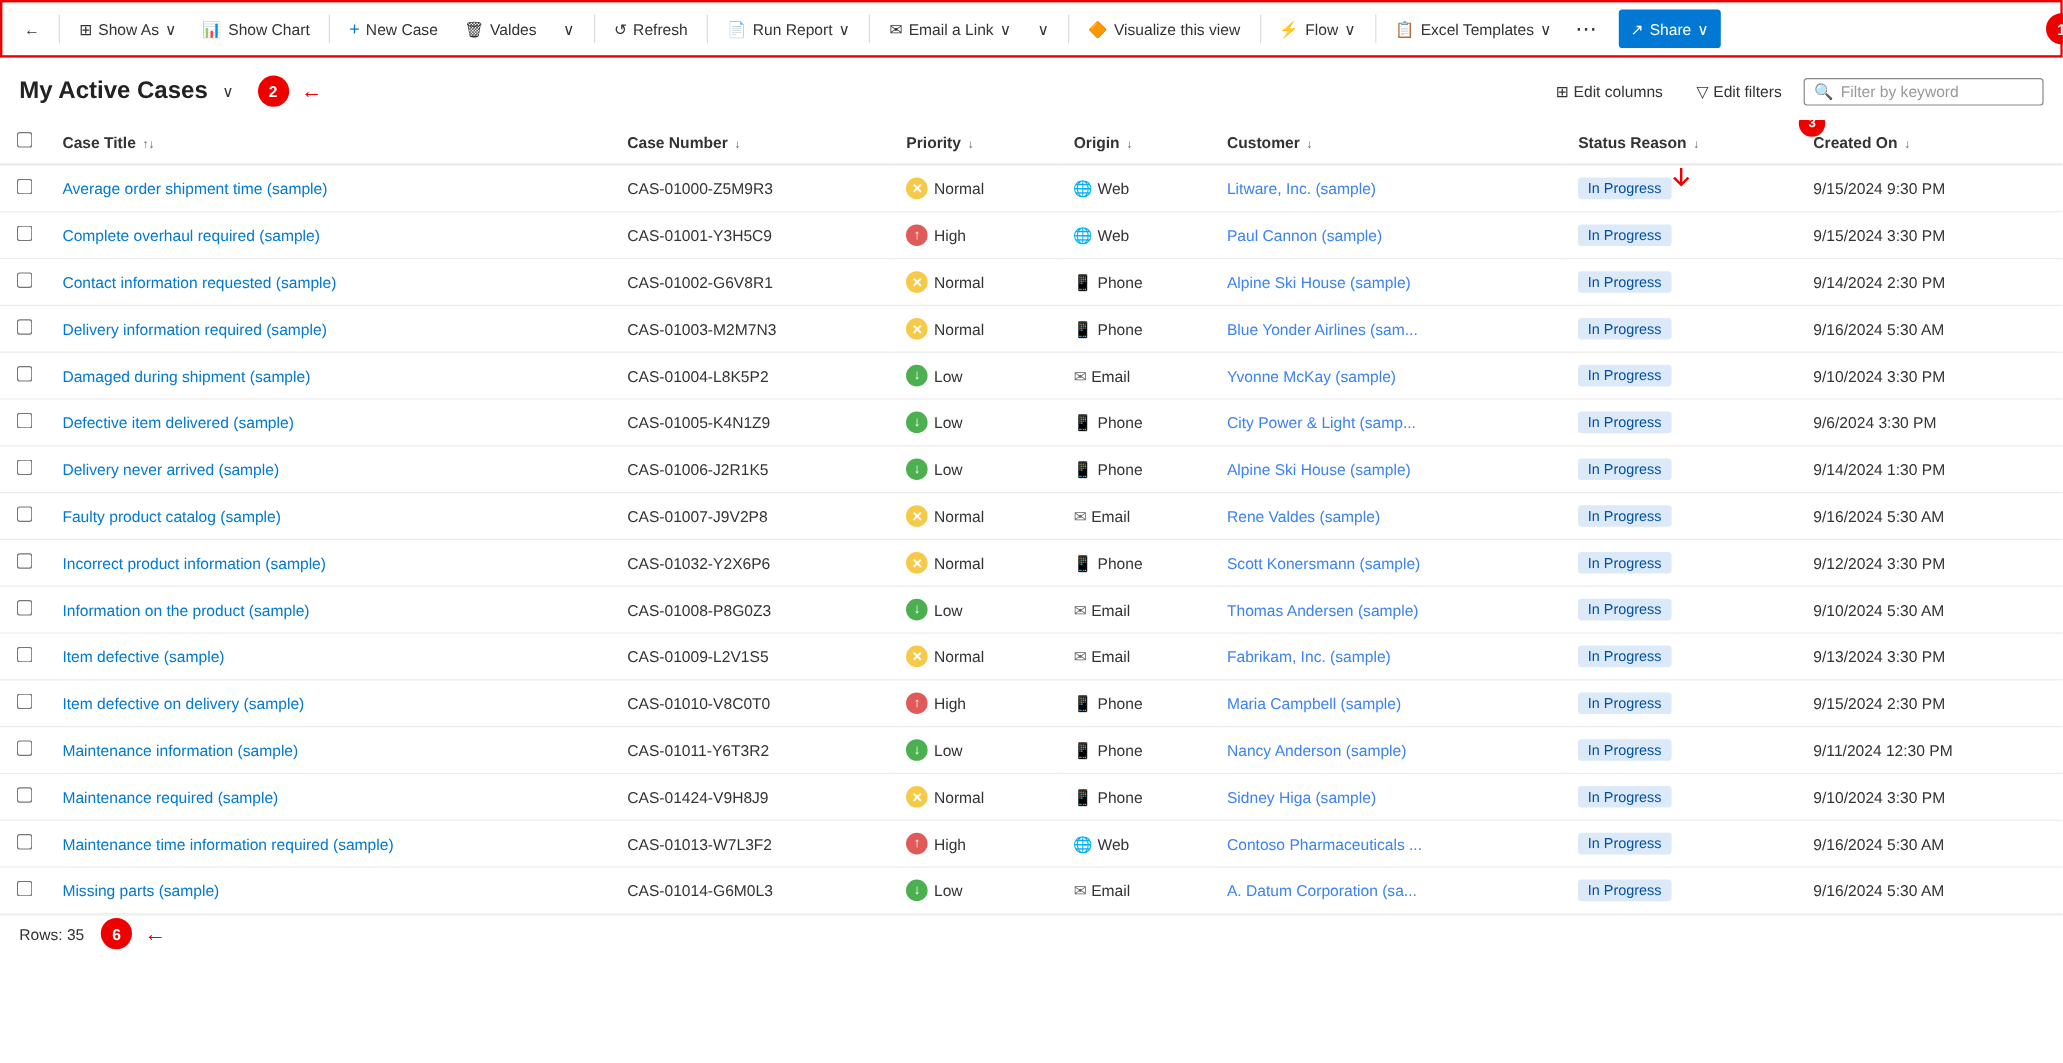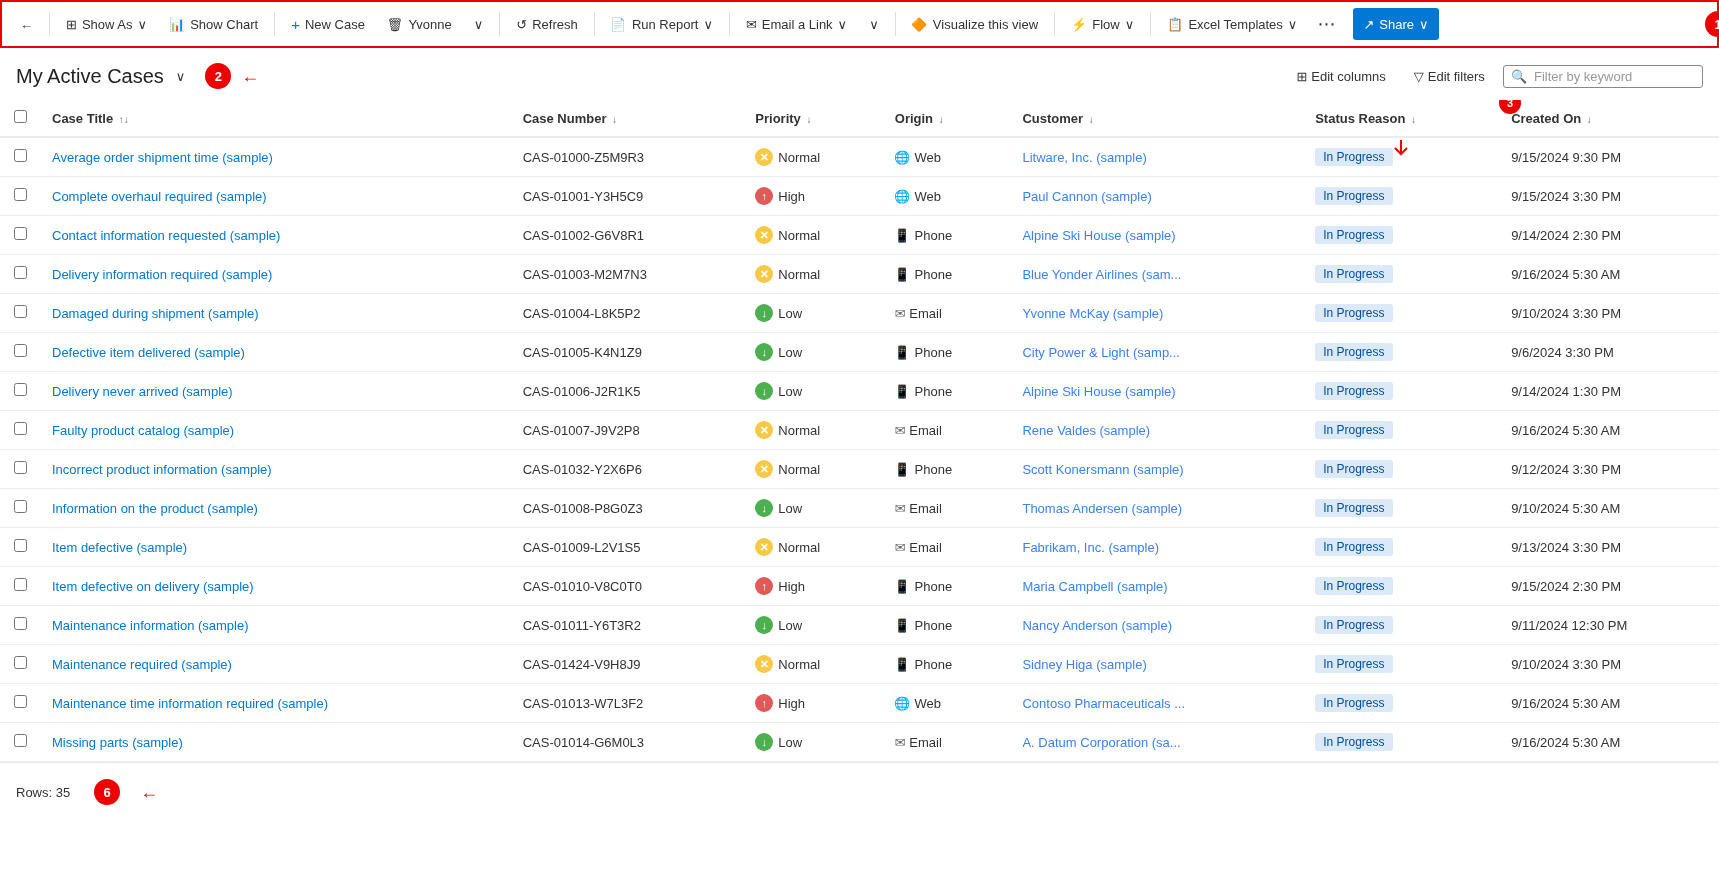--- a/index.html
+++ b/index.html
@@ -221,7 +221,7 @@
   </button>
   <button class="toolbar-btn">
     <span>🗑</span>
-    <span>Yvonne</span>
+    <span>Valdes</span>
   </button>
   <button class="toolbar-btn">
     <span>∨</span>

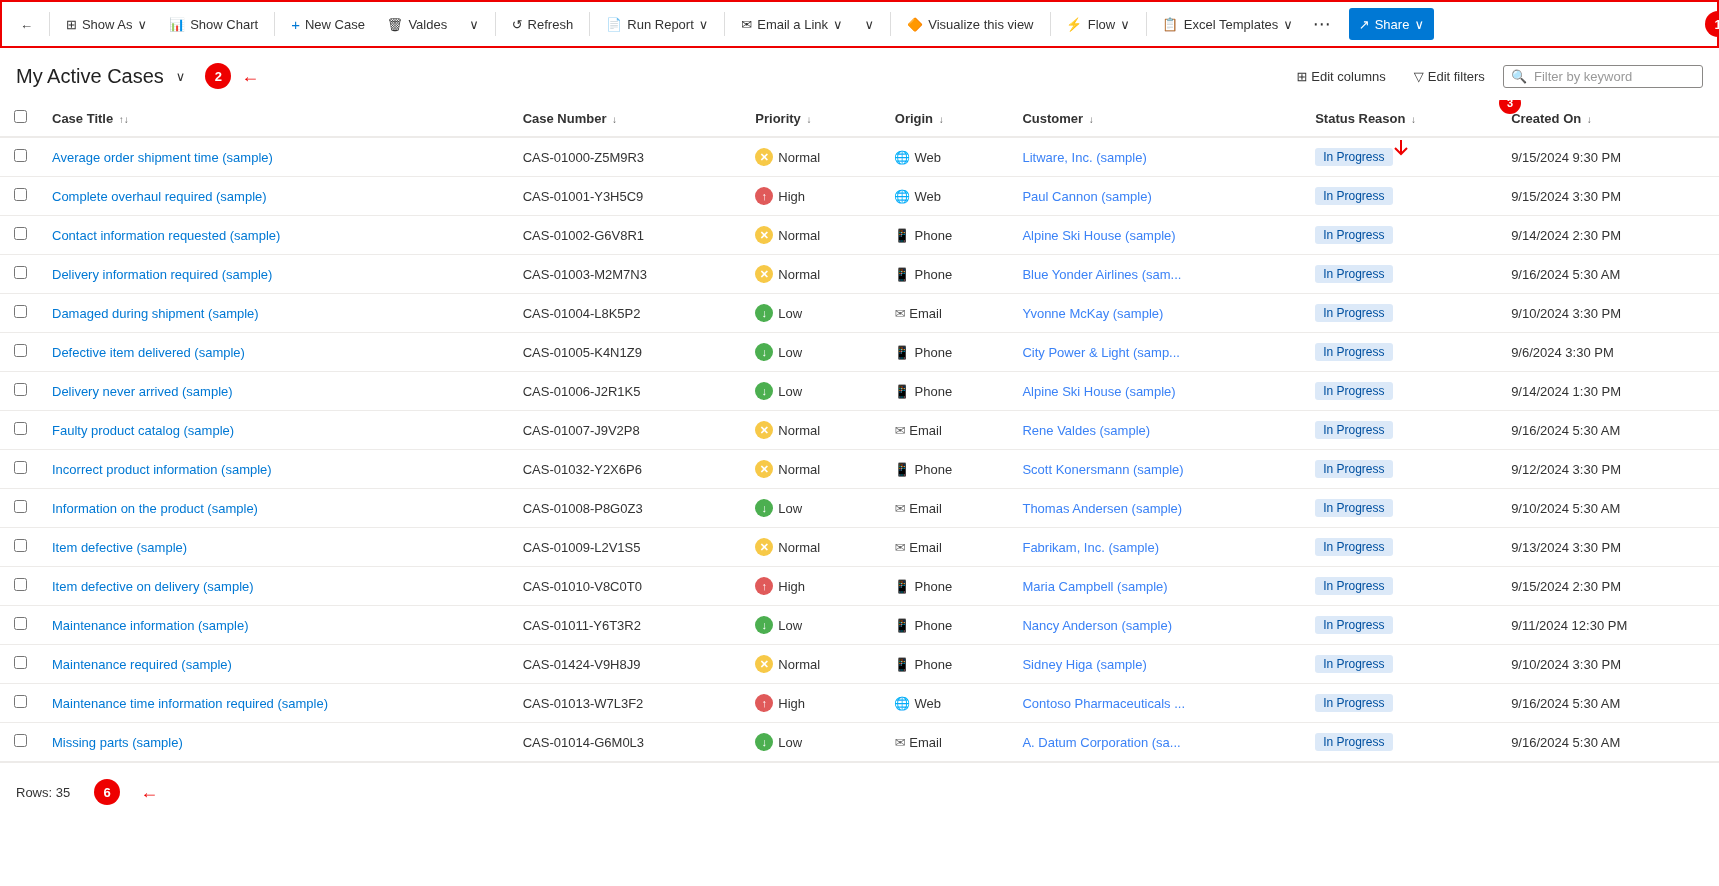--- a/index.html
+++ b/index.html
@@ -51,7 +51,7 @@
       align-items: center;
       gap: 6px;
       font-size: 20px;
-      font-weight: 400;
+      font-weight: 700;
       color: #222;
     }
     .view-actions {

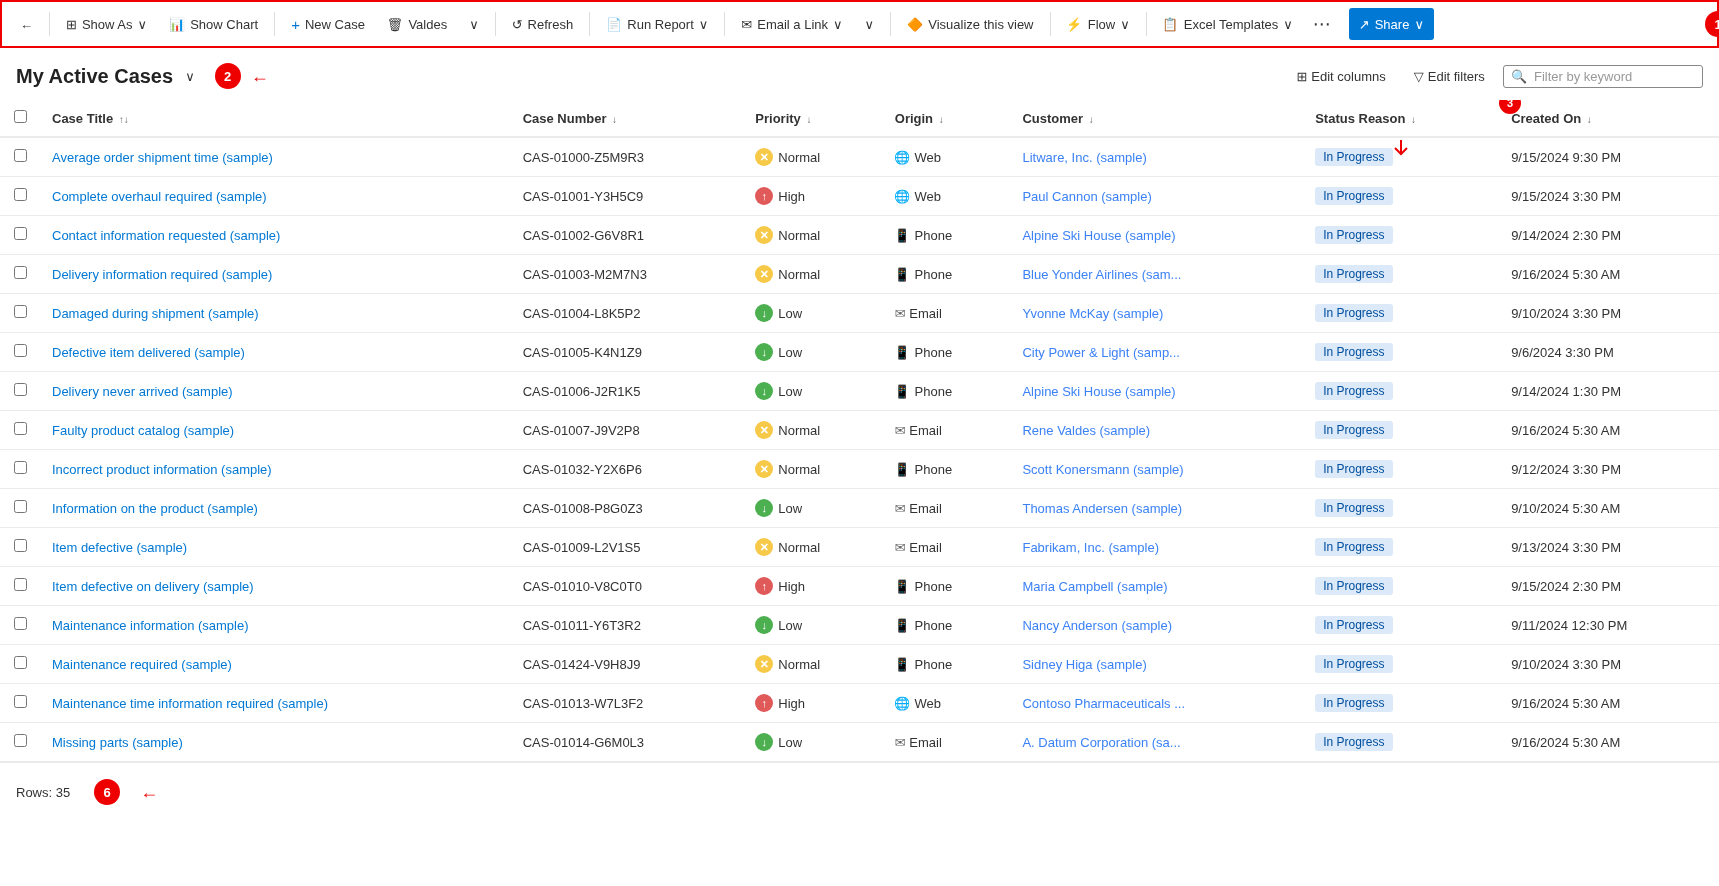--- a/index.html
+++ b/index.html
@@ -176,12 +176,12 @@
 
     
     .footer {
-      padding: 16px 16px;
-      font-size: 13px;
-      color: #333;
-      display: flex;
-      align-items: center;
-      gap: 16px;
+      padding: 2px 16px;
+      font-size: 13px;
+      color: #333;
+      display: flex;
+      align-items: center;
+      gap: 6px;
       border-top: 1px solid #edebe9;
     }
 

